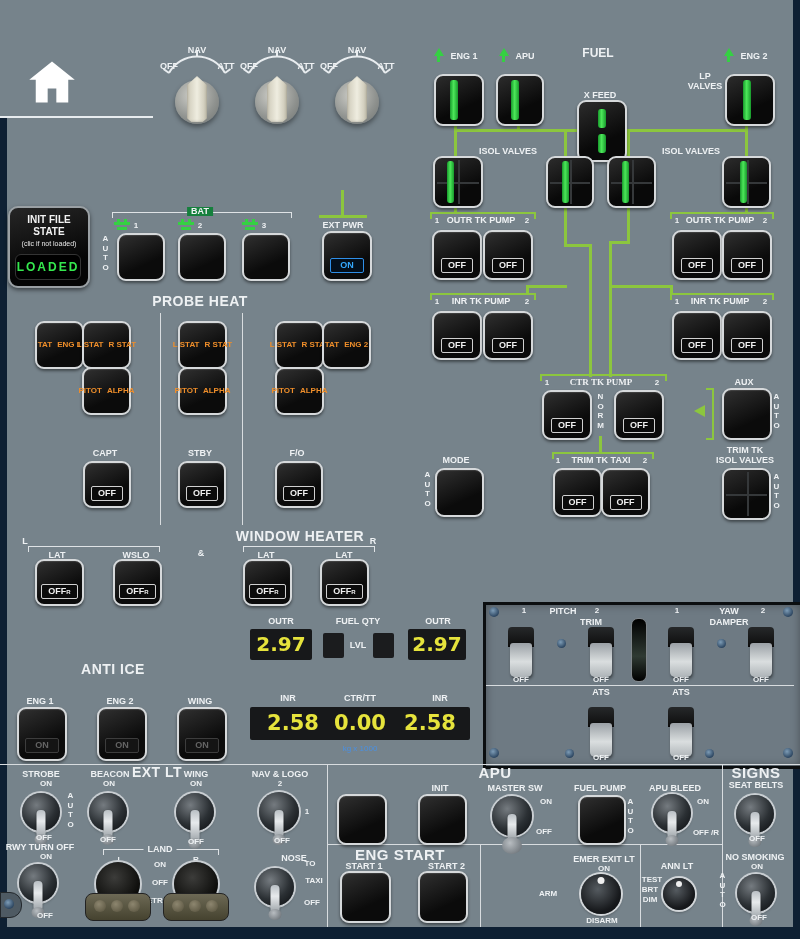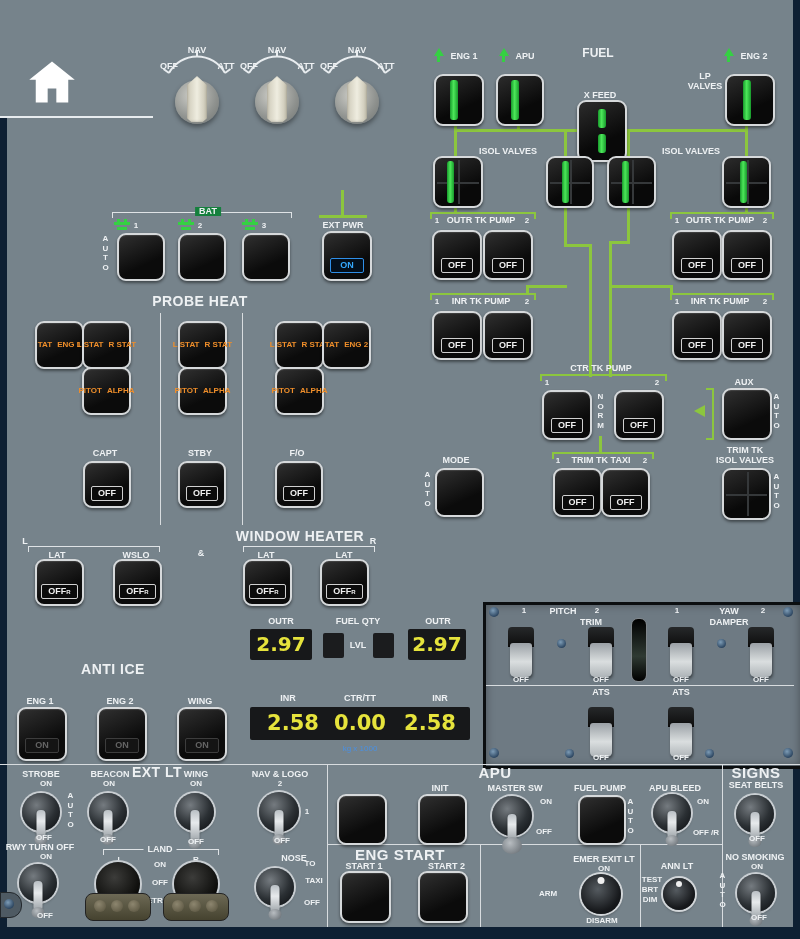--- a/index.html
+++ b/index.html
@@ -290,7 +290,7 @@
   <div class="vert" style="left:772px;top:472px;">AUTO</div>
 
   <div class="wbr" style="left:112px;top:212px;width:178px;"></div>
-  <div class="lbl" style="left:208px;top:207px;background:#15803d;padding:0 4px;">BAT</div>
+  <div class="lbl" style="left:200px;top:207px;background:#15803d;padding:0 4px;">BAT</div>
   <div class="vert" style="left:101px;top:234px;">AUTO</div>
   <div class="bati" style="left:114px;top:219px;">
       <i class="n1"></i>

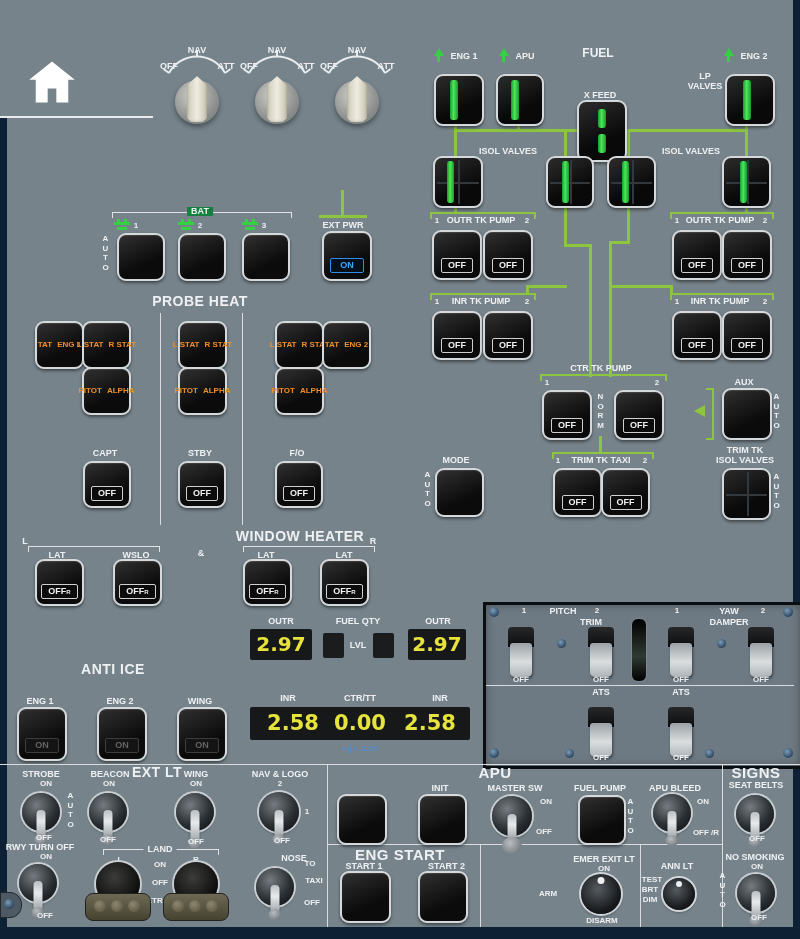--- a/index.html
+++ b/index.html
@@ -103,6 +103,14 @@
   </div>
 
 
+  <div class="shell" style="left:8px;top:206px;width:78px;height:78px;">
+    <div class="p" style="left:0;top:6px;width:78px;text-align:center;color:#f2f2f2;font-weight:bold;font-size:10px;line-height:1.15;">
+      <div>INIT FILE</div>
+      <div>STATE</div>
+    </div>
+    <div class="p" style="left:0;top:32px;width:78px;text-align:center;color:#e8e8e8;font-size:7px;">(clic if not loaded)</div>
+    <div class="statusbox" style="left:5px;top:46px;width:64px;height:24px;line-height:24px;color:#35e84e;font-size:12px;letter-spacing:2px;">LOADED</div>
+  </div>
 
   <svg class="p" style="left:155px;top:48px;" width="84" height="46" viewBox="0 0 84 46">
     <path d="M14 25 A32 32 0 0 1 70 25" fill="none" stroke="#e8ecef" stroke-width="2"></path>

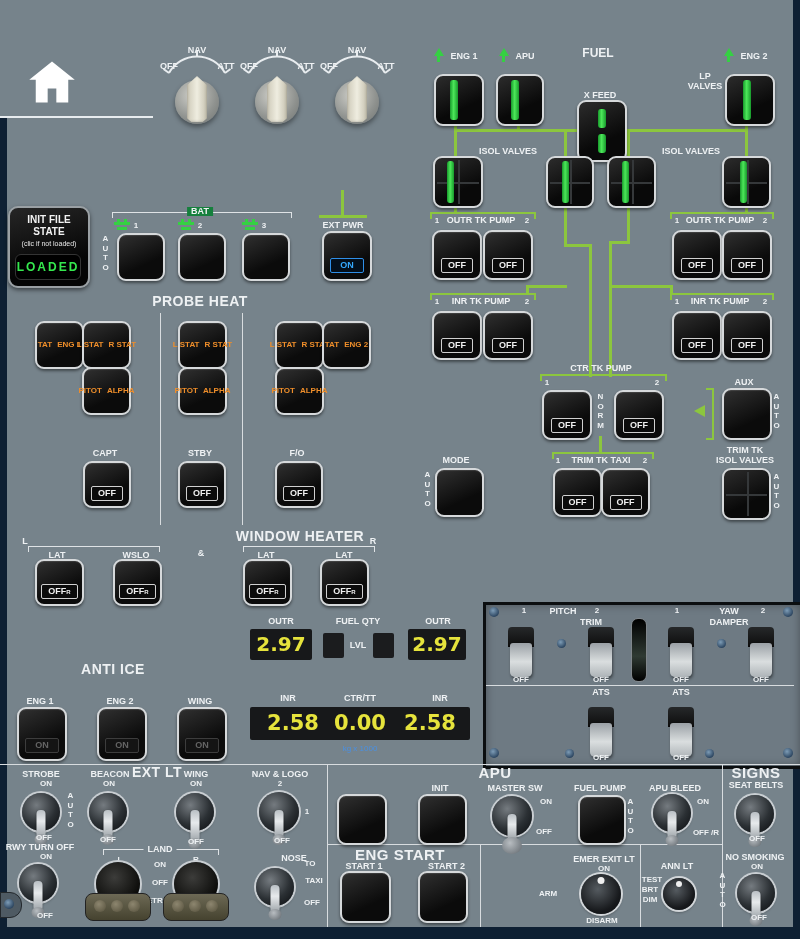--- a/index.html
+++ b/index.html
@@ -259,7 +259,7 @@
     </div>
 
   <div class="lbl s8" style="left:547px;top:379px;">1</div>
-  <div class="lbl" style="left:601px;top:364px;">CTR TK PUMP</div>
+  <div class="lbl" style="left:601px;top:378px;font-family:Liberation Serif, serif;">CTR TK PUMP</div>
   <div class="lbl s8" style="left:657px;top:379px;">2</div>
   <div class="btn" style="left:542px;top:390px;width:46px;height:46px;">
       <div class="offbox">OFF</div>

